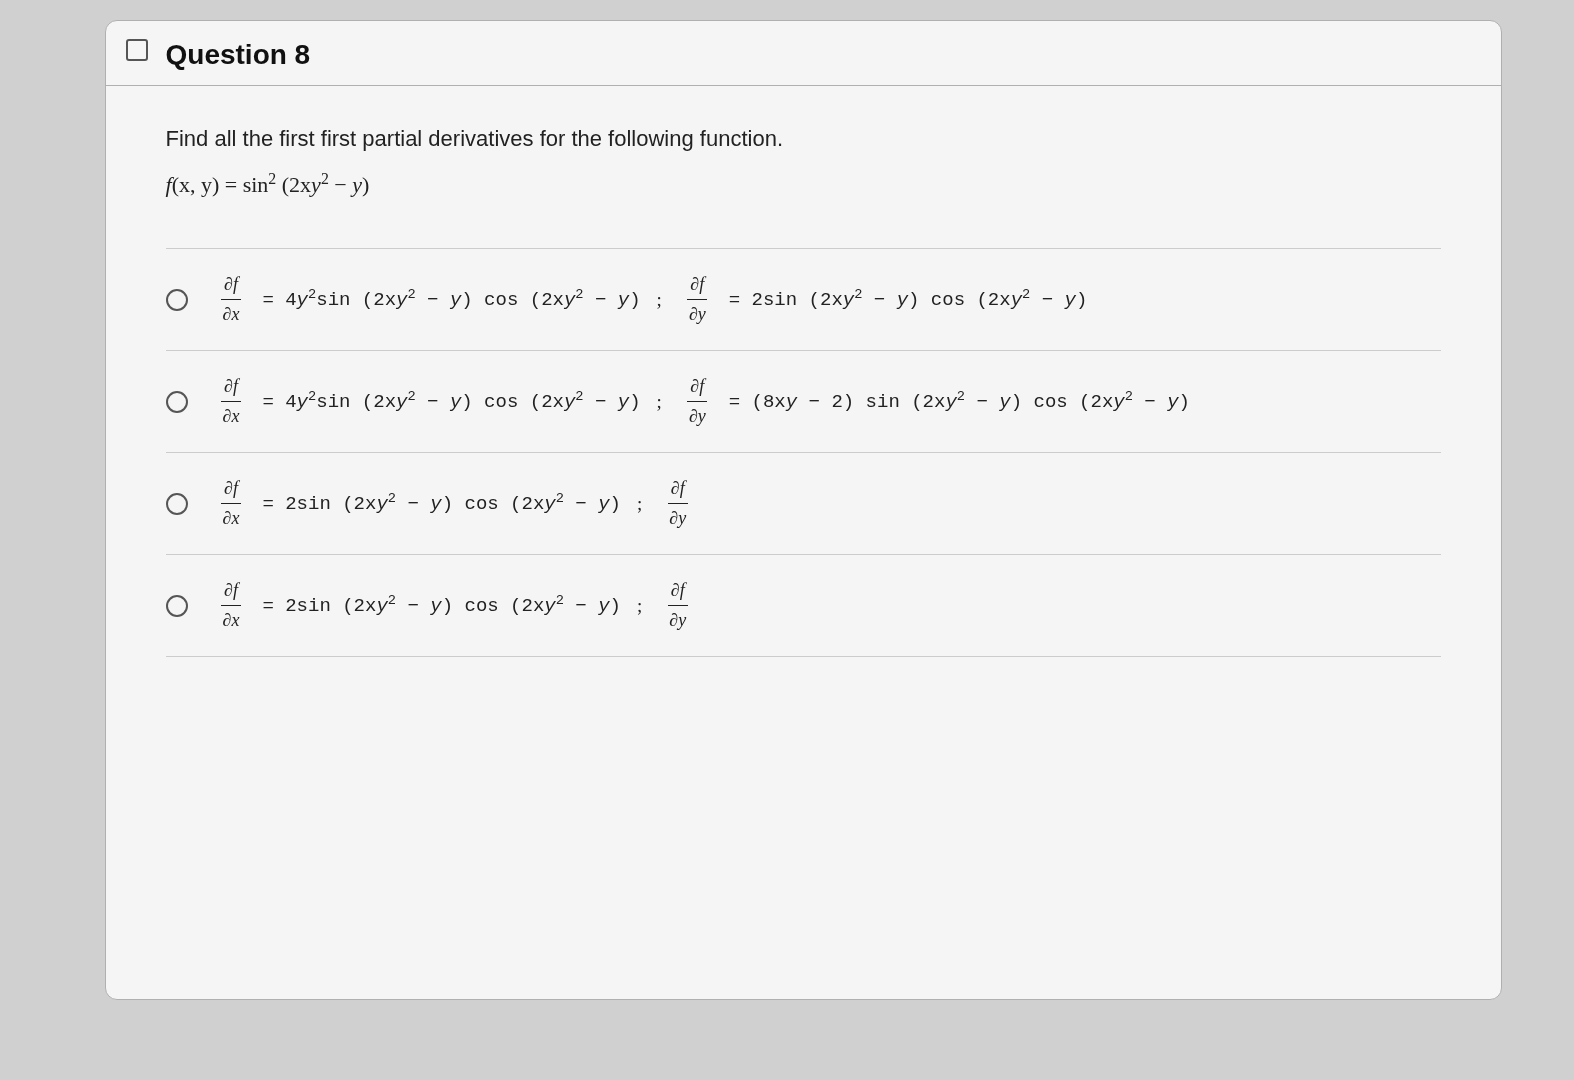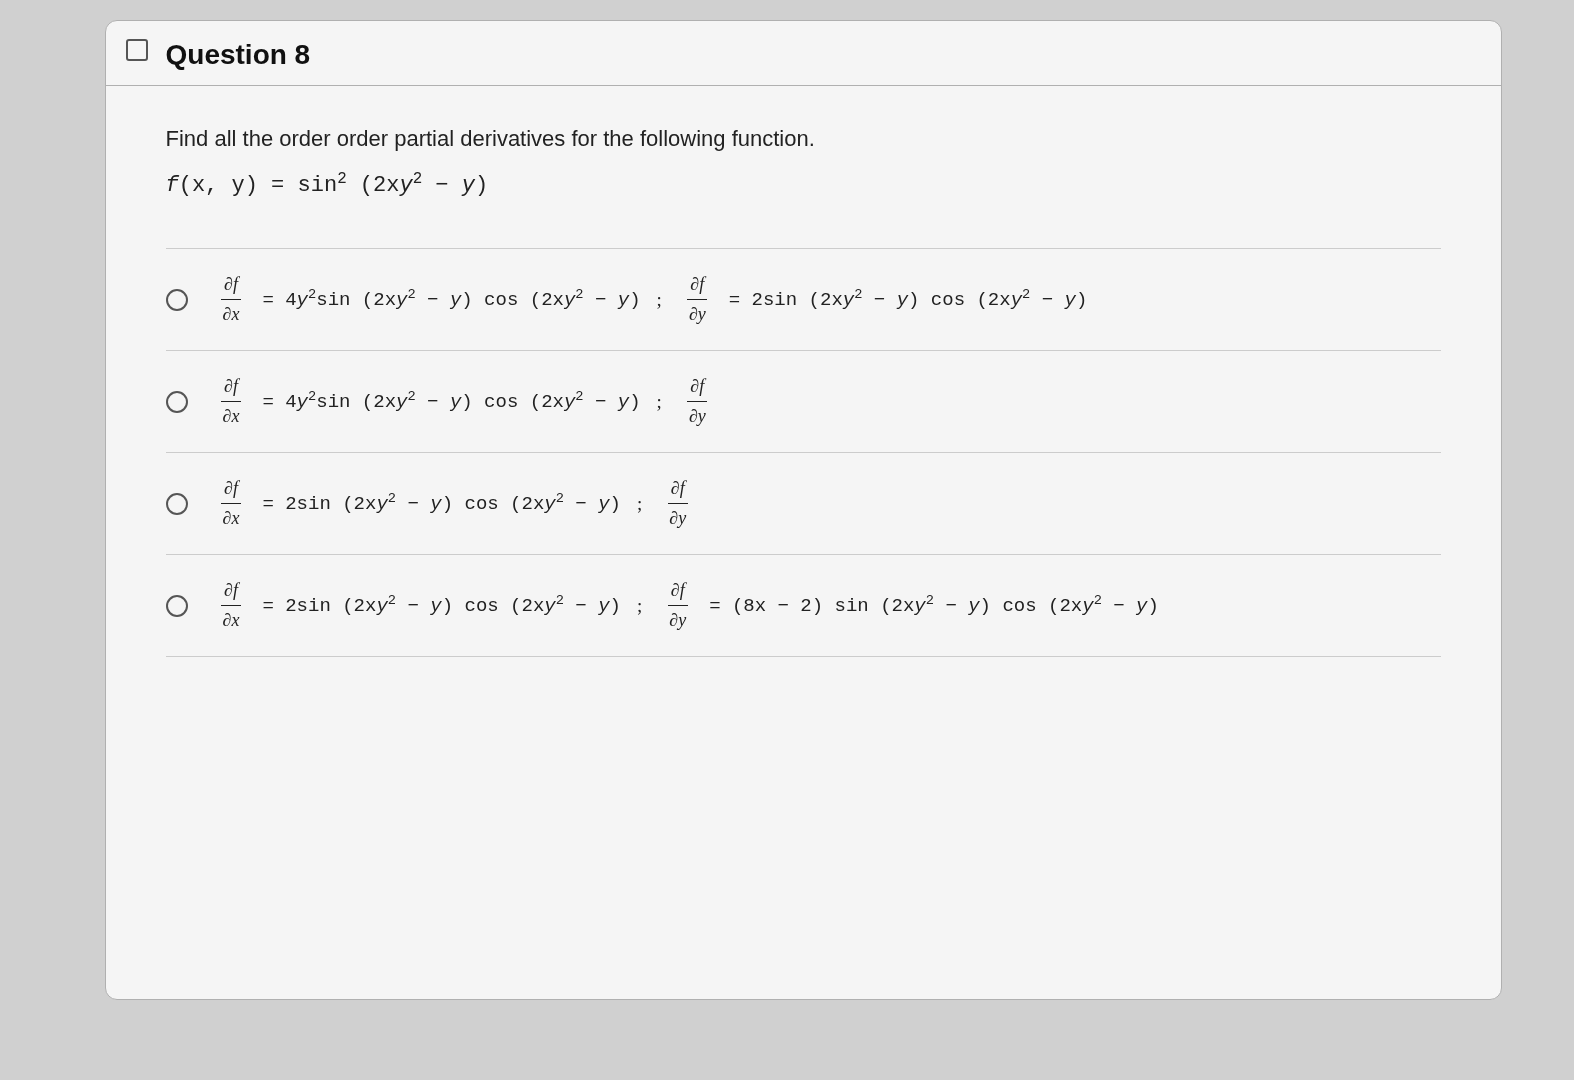--- a/index.html
+++ b/index.html
@@ -151,7 +151,7 @@
     <span class="question-title">Question 8</span>
   </div>
   <div class="card-body">
-    <div class="prompt-text">Find all the order order partial derivatives for the following function.</div>
+    <div class="prompt-text">Find all the first first partial derivatives for the following function.</div>
     <div class="function-text">
       <span><i>f</i>(x, y) = sin<sup>2</sup> (2x<i>y</i><sup>2</sup> − <i>y</i>)</span>
     </div>

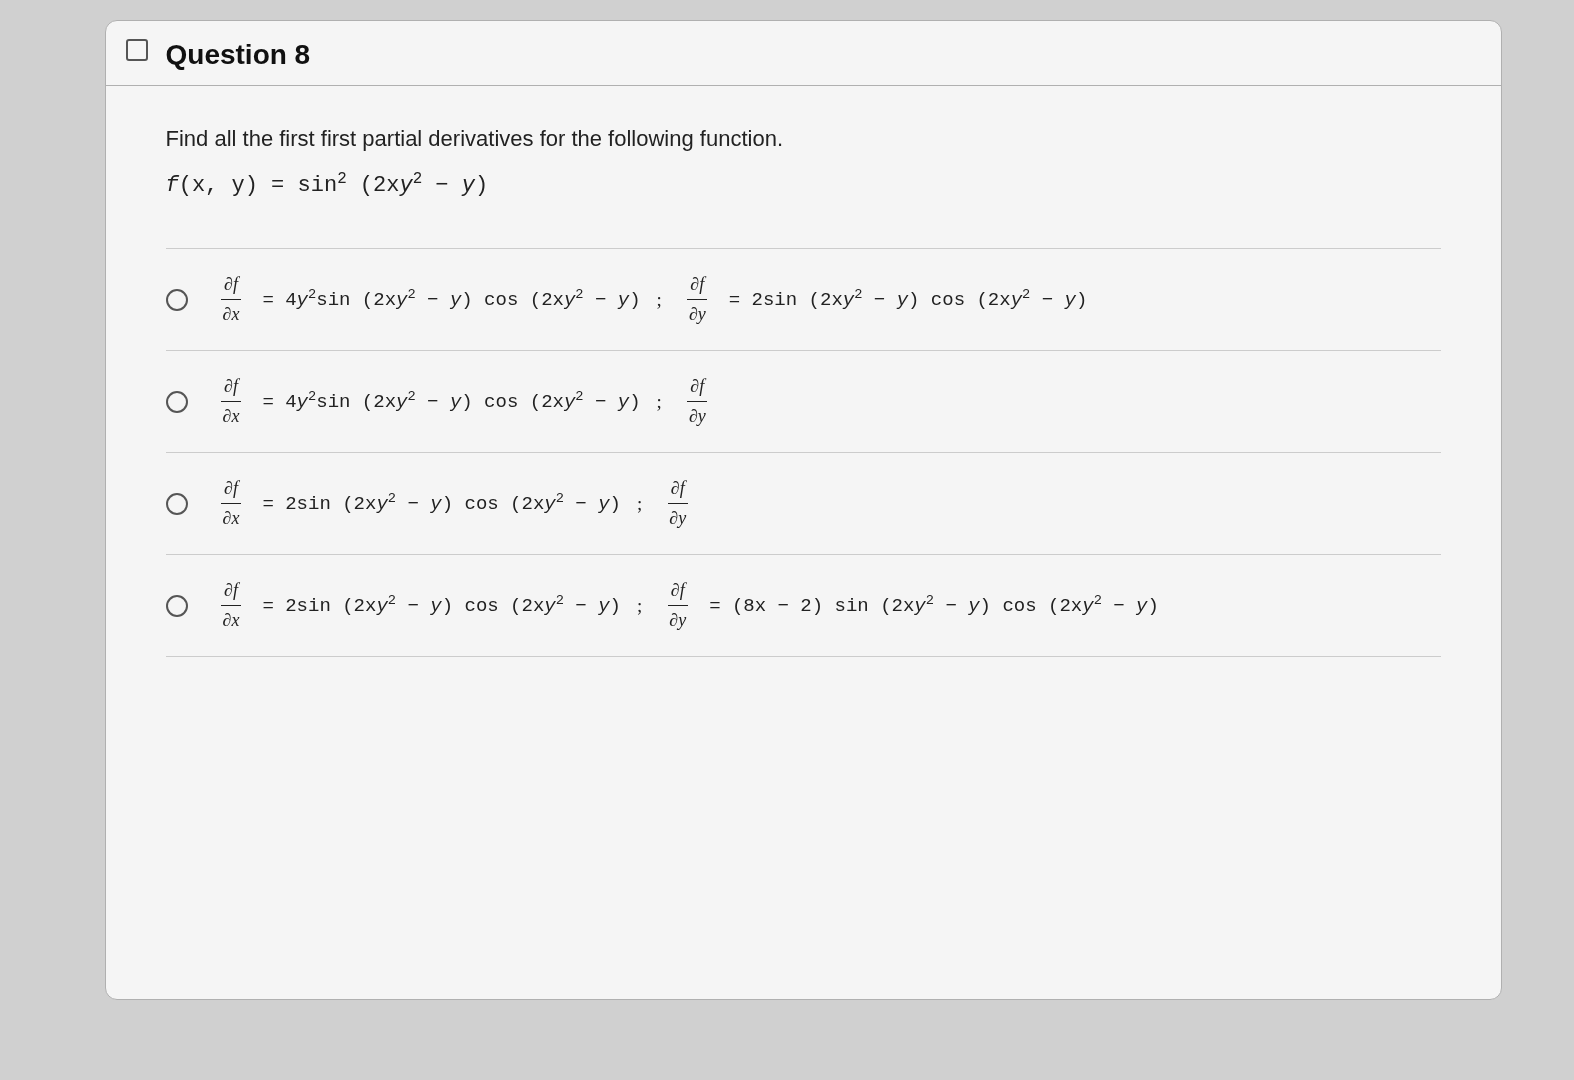--- a/index.html
+++ b/index.html
@@ -65,7 +65,7 @@
       font-size: 22px;
       color: #222;
       margin-bottom: 50px;
-      font-family: Liberation Mono, monospace;
+      font-family: Liberation Serif, serif;
       font-weight: 400;
     }
 

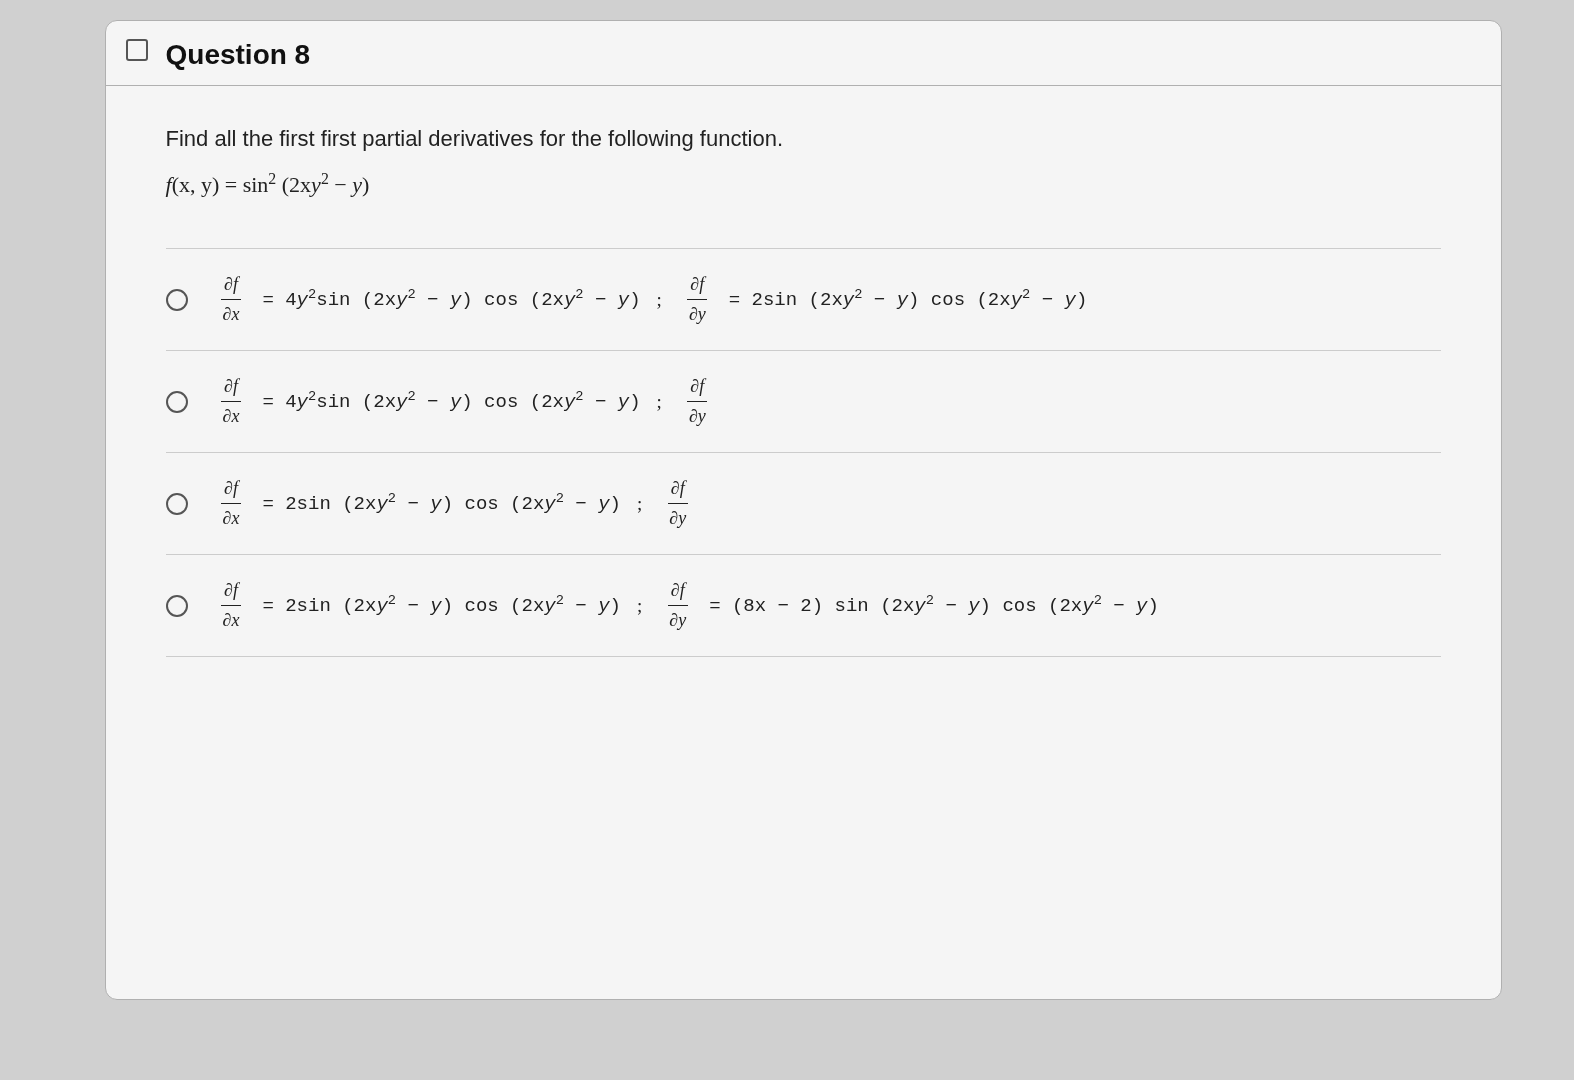--- a/index.html
+++ b/index.html
@@ -188,6 +188,7 @@
             <span class="partial-top">∂<i>f</i></span>
             <span class="partial-bottom">∂y</span>
           </span>
+          <span class="eq-sign">= (8x<i>y</i> − 2) sin (2x<i>y</i><sup>2</sup> − <i>y</i>) cos (2x<i>y</i><sup>2</sup> − <i>y</i>)</span>
         </div>
       </div>
 

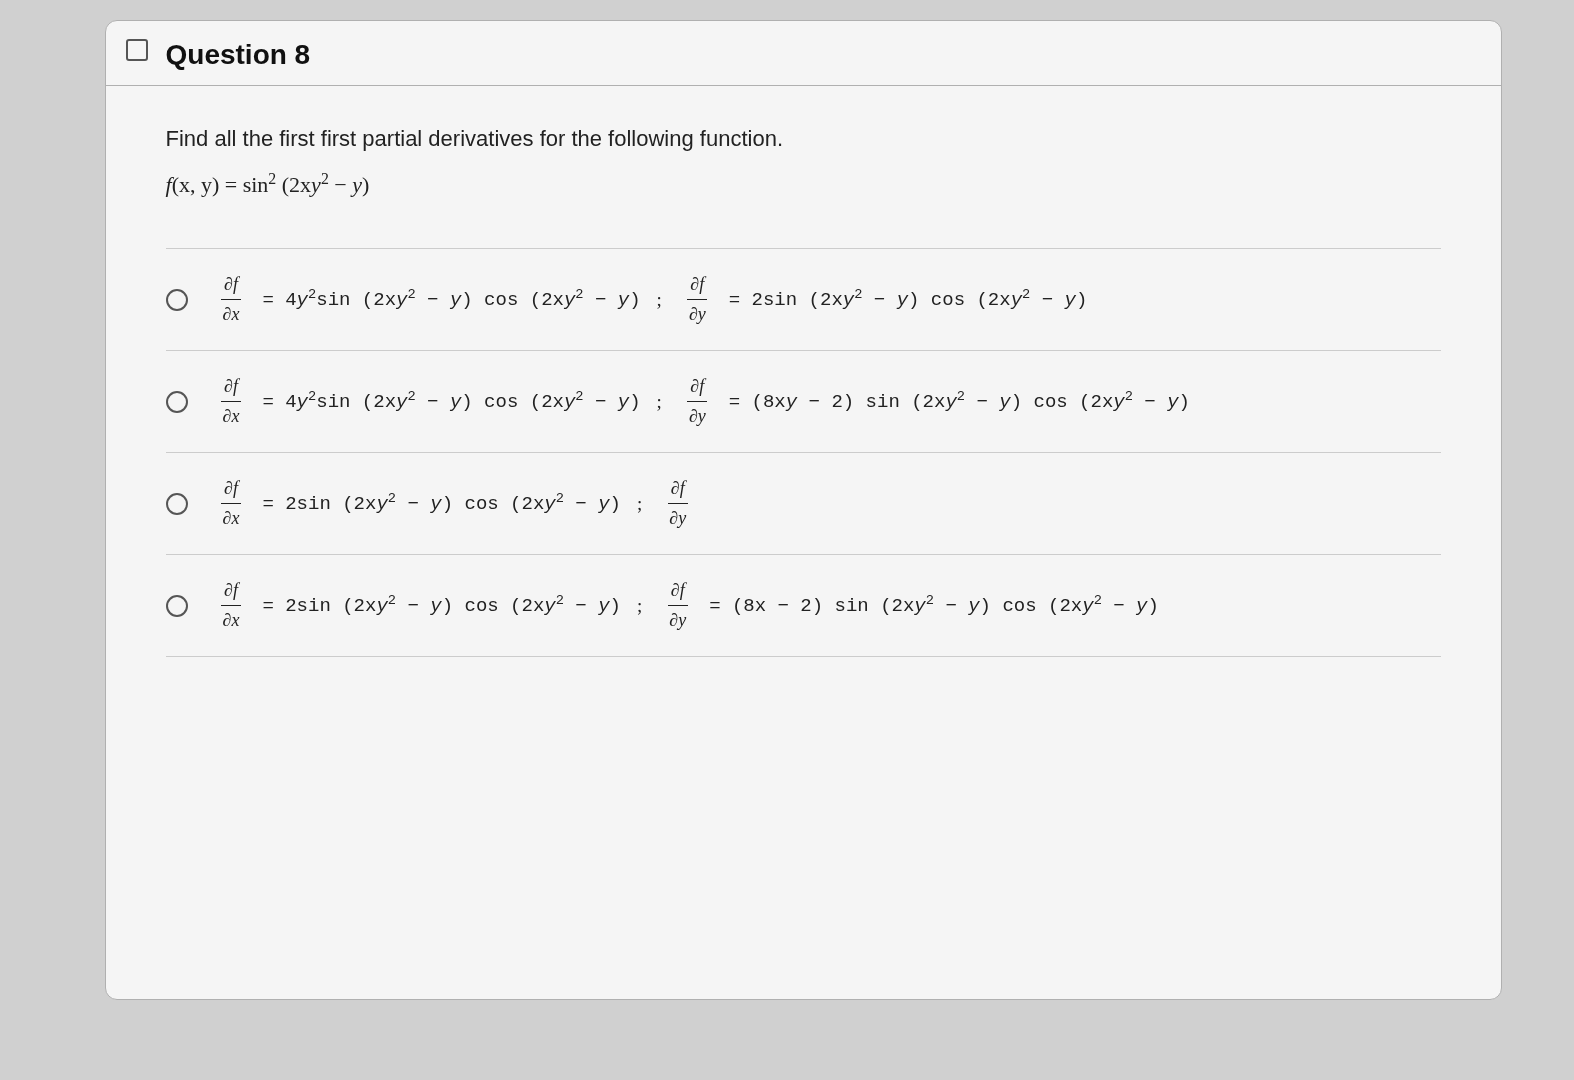--- a/index.html
+++ b/index.html
@@ -221,7 +221,6 @@
             <span class="partial-top">∂<i>f</i></span>
             <span class="partial-bottom">∂y</span>
           </span>
-          <span class="eq-sign">= (8x − 2) sin (2x<i>y</i><sup>2</sup> − <i>y</i>) cos (2x<i>y</i><sup>2</sup> − <i>y</i>)</span>
         </div>
       </div>
 

